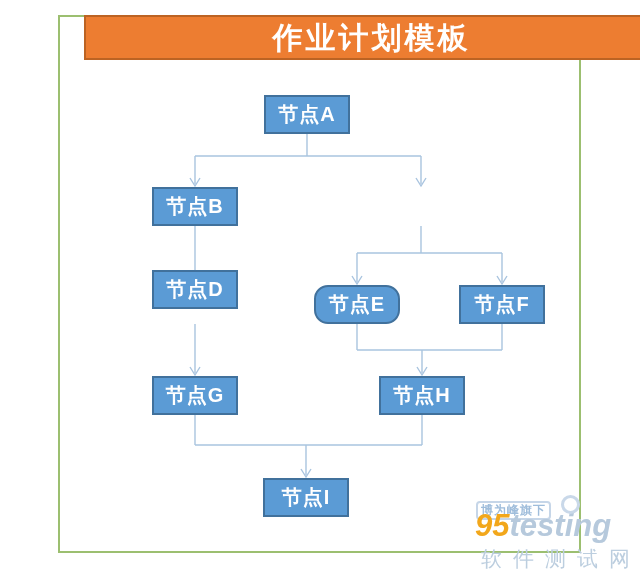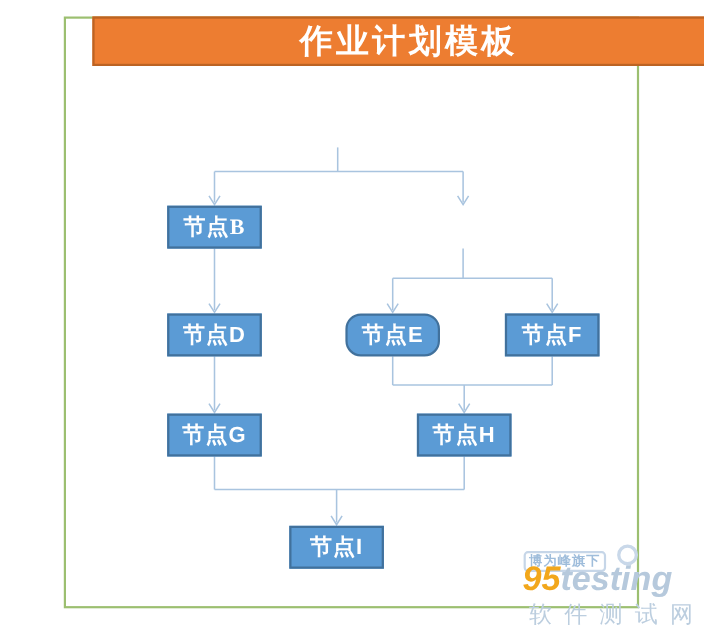--- a/index.html
+++ b/index.html
@@ -110,6 +110,9 @@
     <polyline points="301,469 306,477 311,469"></polyline>
   </svg>
 
+  <div class="node node-A">
+    <span>节点A</span>
+  </div>
   <div class="node node-B">
     <span>节点B</span>
   </div>

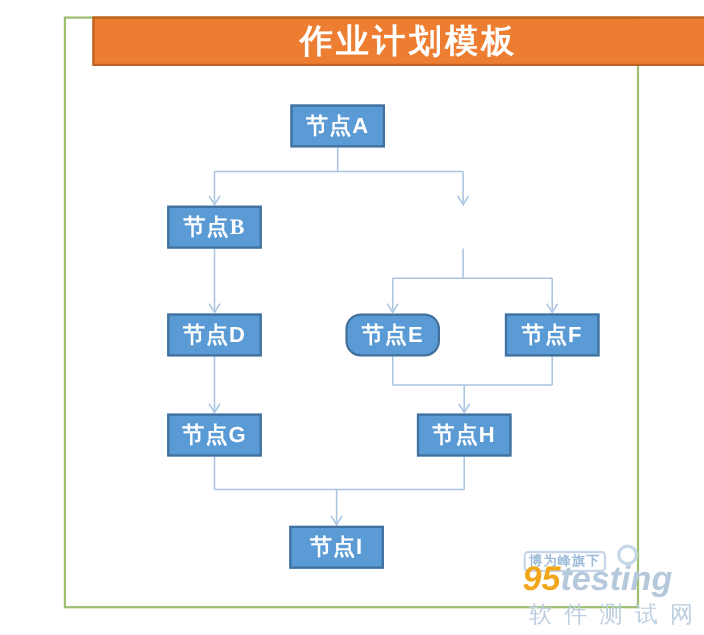--- a/index.html
+++ b/index.html
@@ -33,7 +33,7 @@
     font-size:20px; font-weight:bold; letter-spacing:1px;
   }
   .node-A { left:264px; top:95px; }
-  .node-B { left:152px; top:187px;font-family:Liberation Serif, serif; }
+  .node-B { left:152px; top:187px; }
   .node-C { left:378px; top:187px; }
   .node-D { left:152px; top:285px; }
   .node-E { left:314px; top:285px;border-radius:14px; }

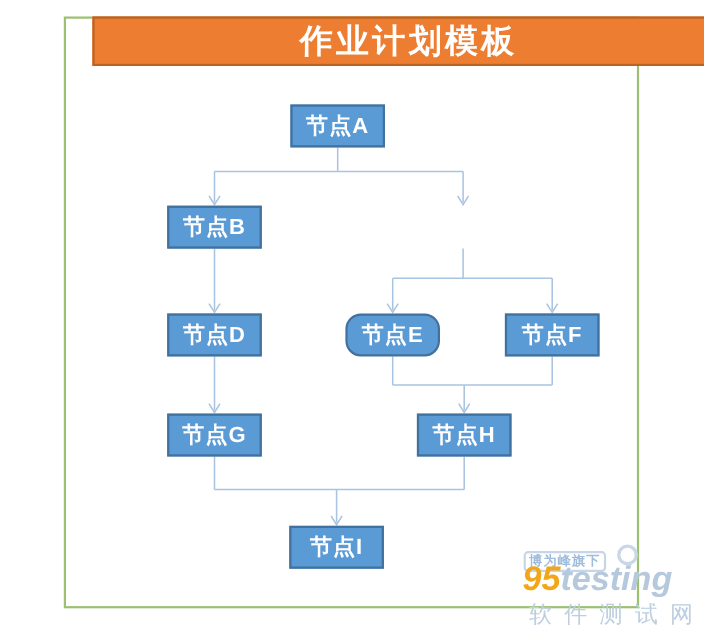--- a/index.html
+++ b/index.html
@@ -35,7 +35,7 @@
   .node-A { left:264px; top:95px; }
   .node-B { left:152px; top:187px; }
   .node-C { left:378px; top:187px; }
-  .node-D { left:152px; top:285px; }
+  .node-D { left:152px; top:270px; }
   .node-E { left:314px; top:285px;border-radius:14px; }
   .node-F { left:459px; top:285px; }
   .node-G { left:152px; top:376px; }

